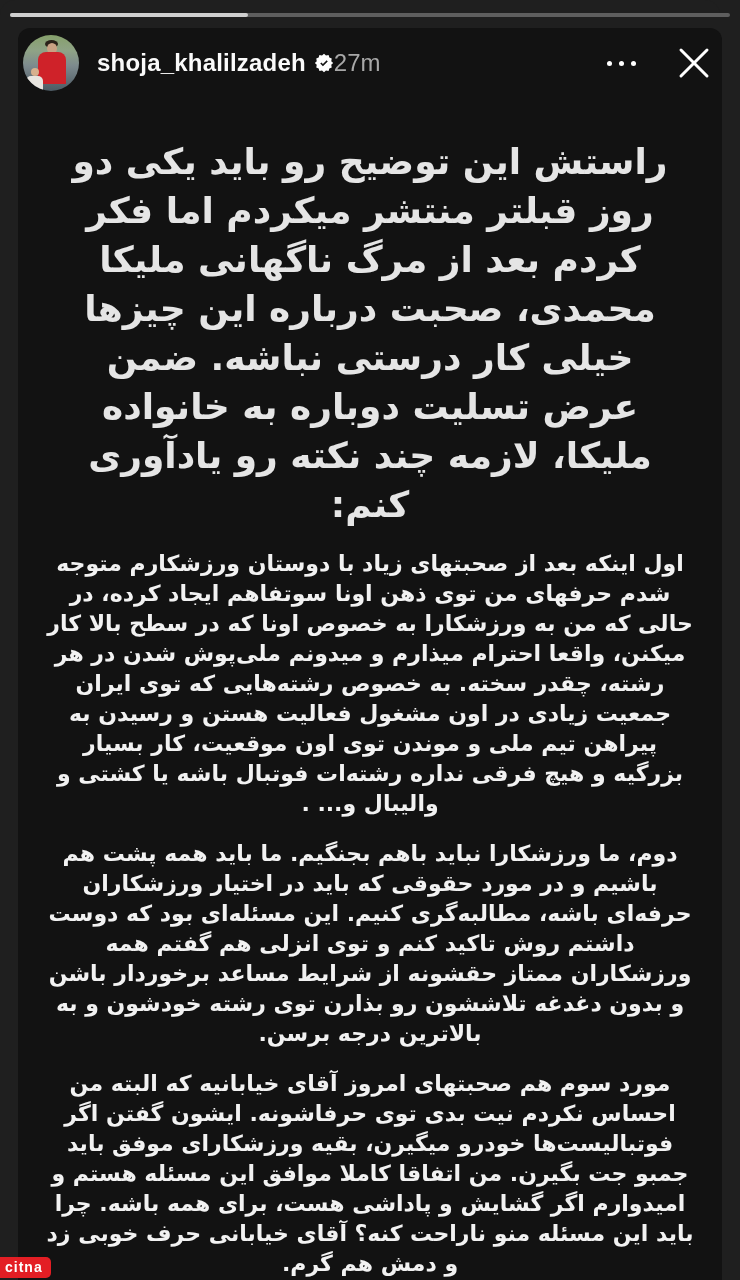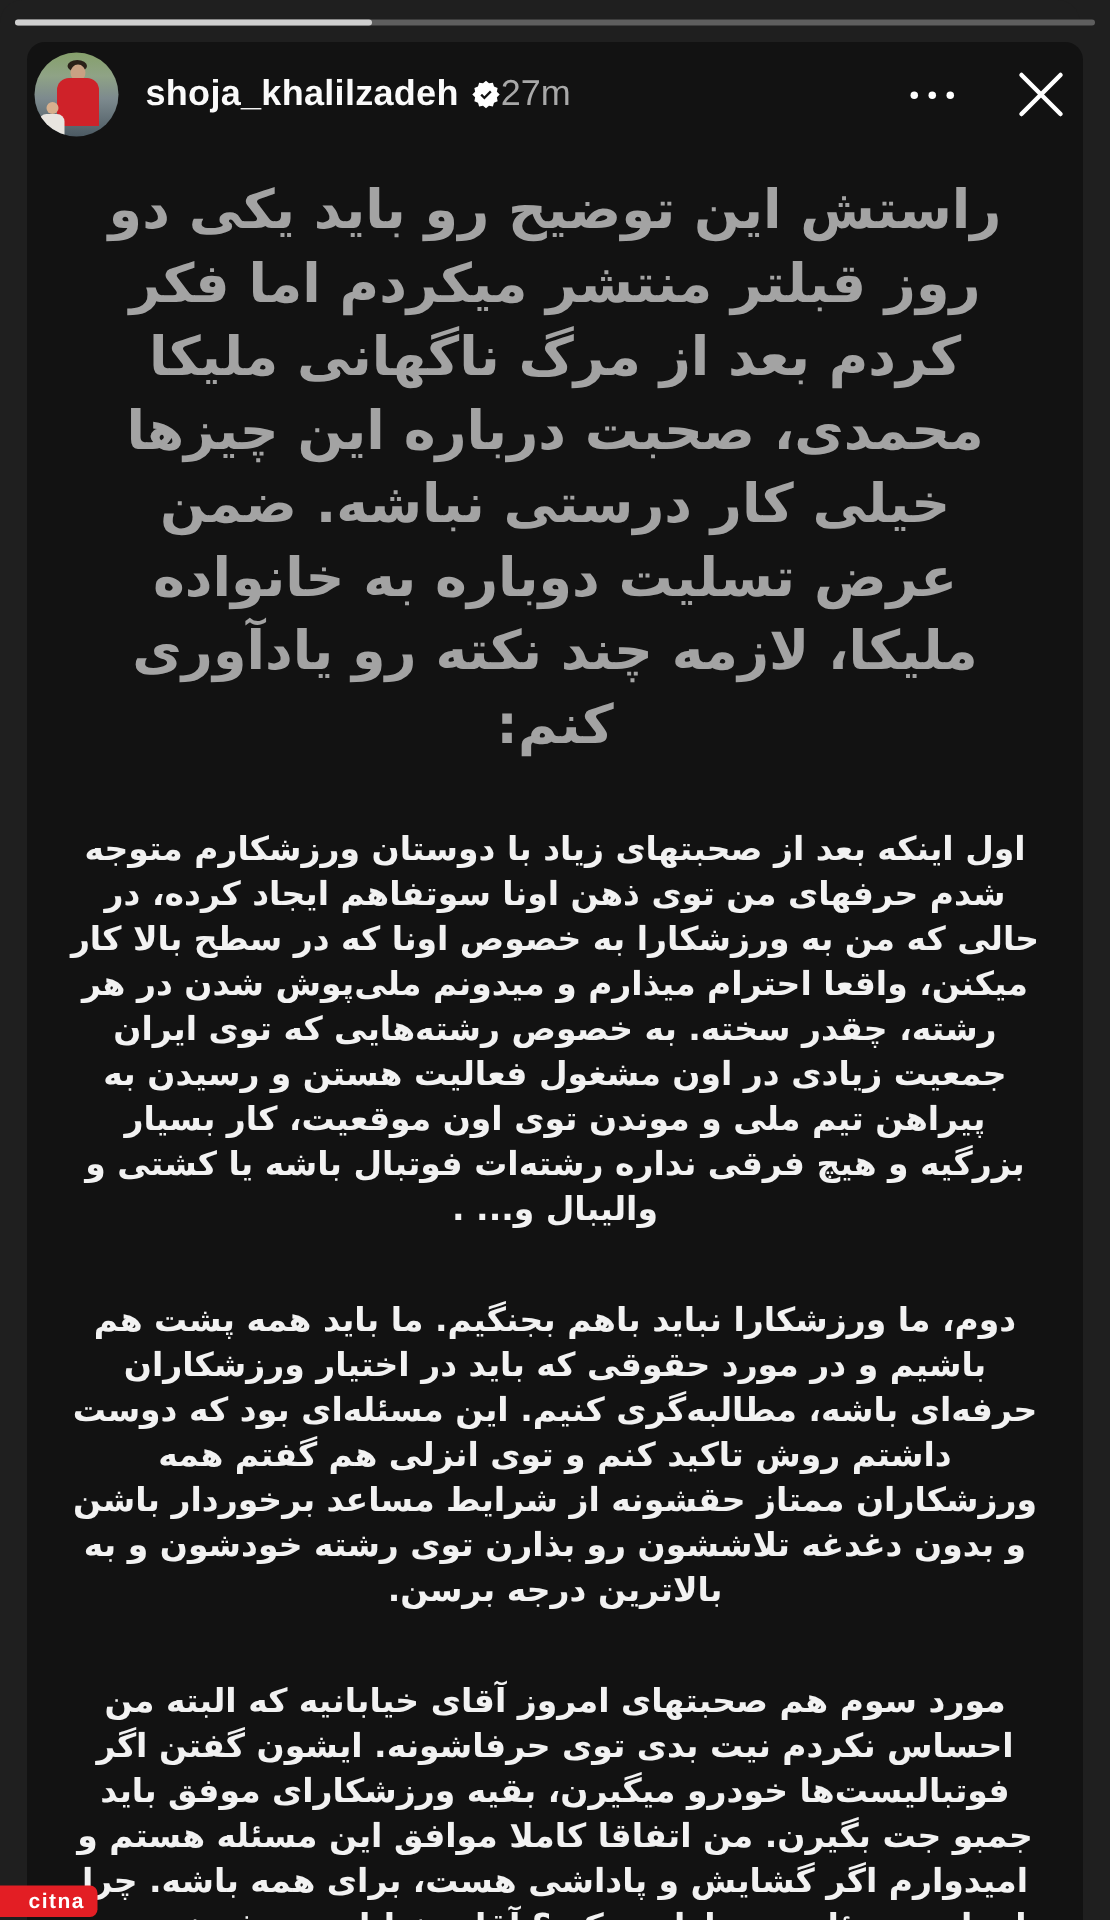--- a/index.html
+++ b/index.html
@@ -37,8 +37,8 @@
                display:flex; align-items:center; justify-content:center; }
 
   
-  .headline { direction:rtl; text-align:center; color:#a3a3a3; font-weight:bold;
-              font-size:36px; line-height:49px; padding:0 48px; margin-top:24px;
+  .headline { direction:rtl; text-align:center; color:#e5e5e5; font-weight:bold;
+              font-size:36px; line-height:49px; padding:0 48px; margin-top:45px;
               font-family:"DejaVu Sans",sans-serif; }
   .para { direction:rtl; text-align:center; color:#f2f2f2; font-weight:bold;
           font-size:22px; line-height:30px; padding:0 28px; margin-top:44px;

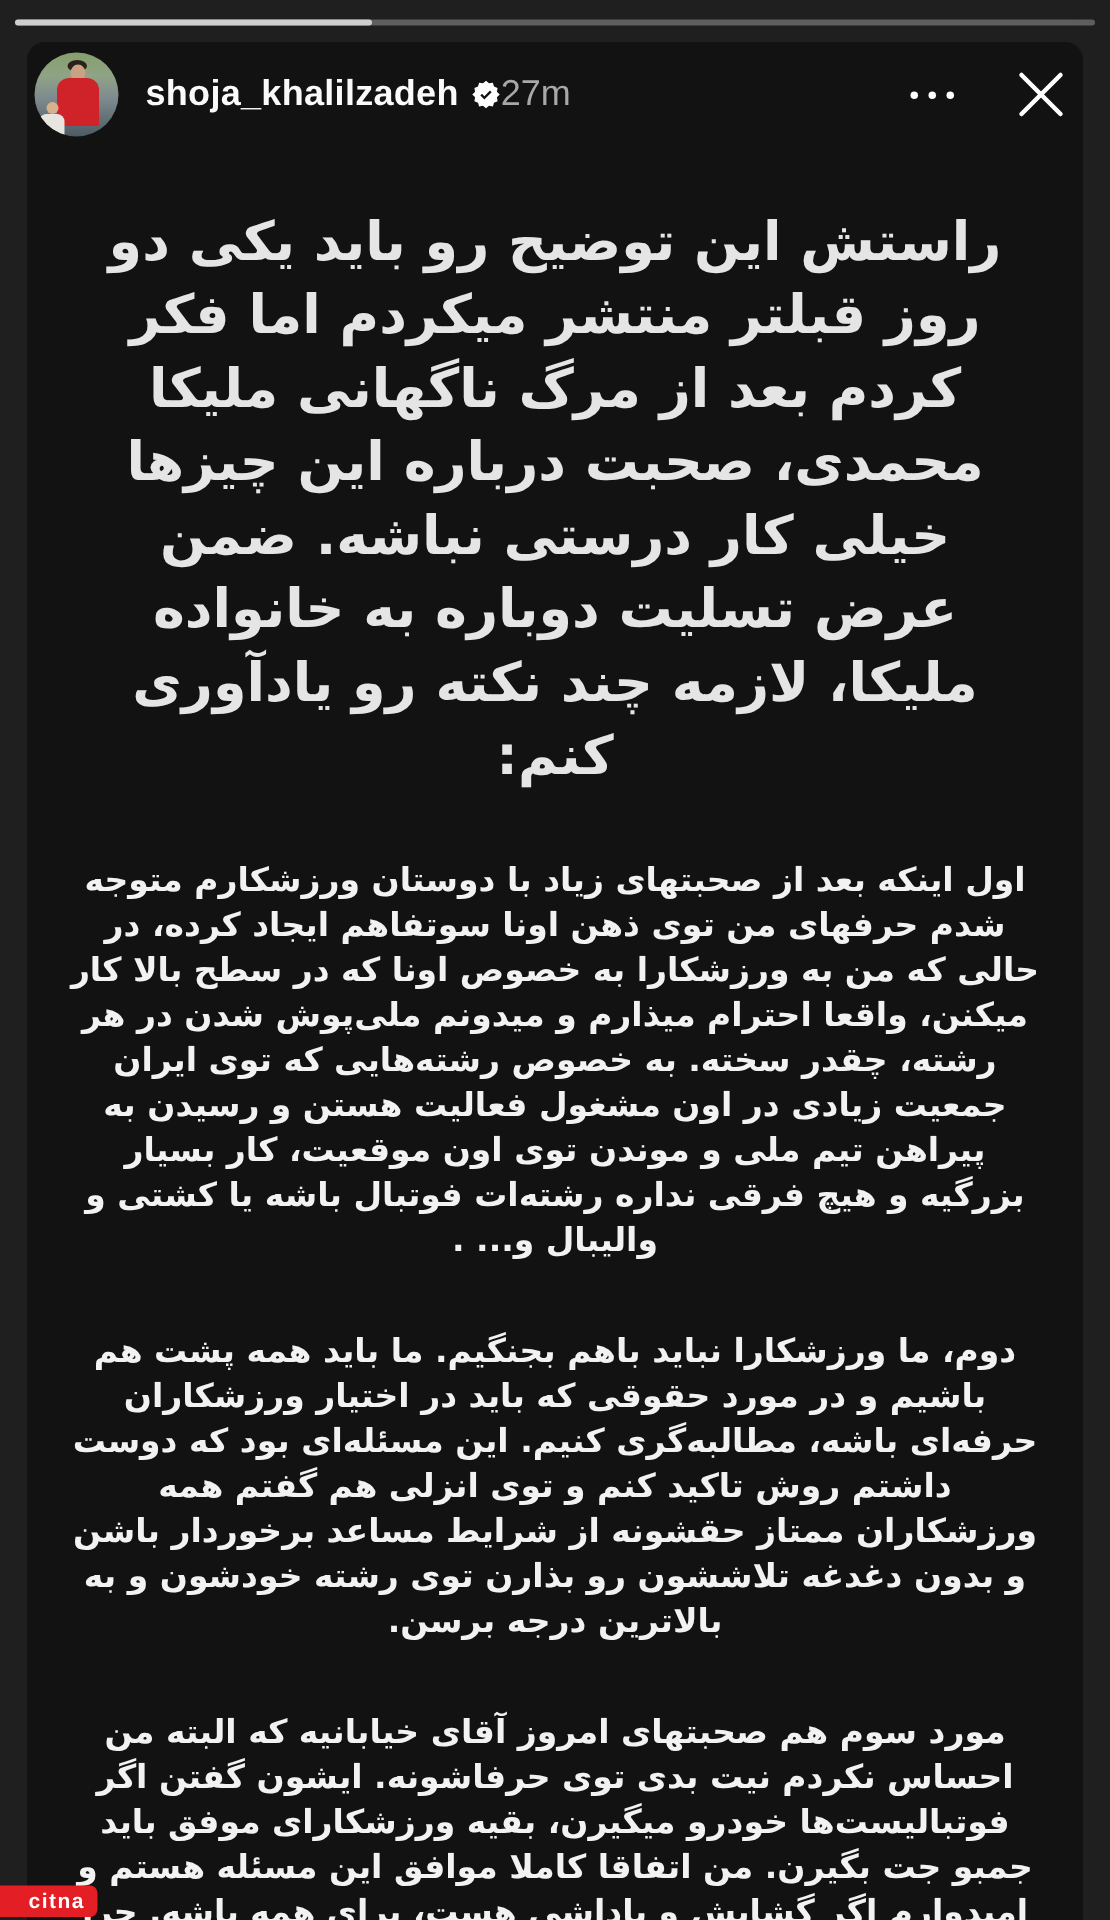--- a/index.html
+++ b/index.html
@@ -41,7 +41,7 @@
               font-size:36px; line-height:49px; padding:0 48px; margin-top:45px;
               font-family:"DejaVu Sans",sans-serif; }
   .para { direction:rtl; text-align:center; color:#f2f2f2; font-weight:bold;
-          font-size:22px; line-height:30px; padding:0 28px; margin-top:44px;
+          font-size:22px; line-height:30px; padding:0 28px; margin-top:20px;
           font-family:"DejaVu Sans",sans-serif; }
   .para:first-of-type { margin-top:50px; }
 

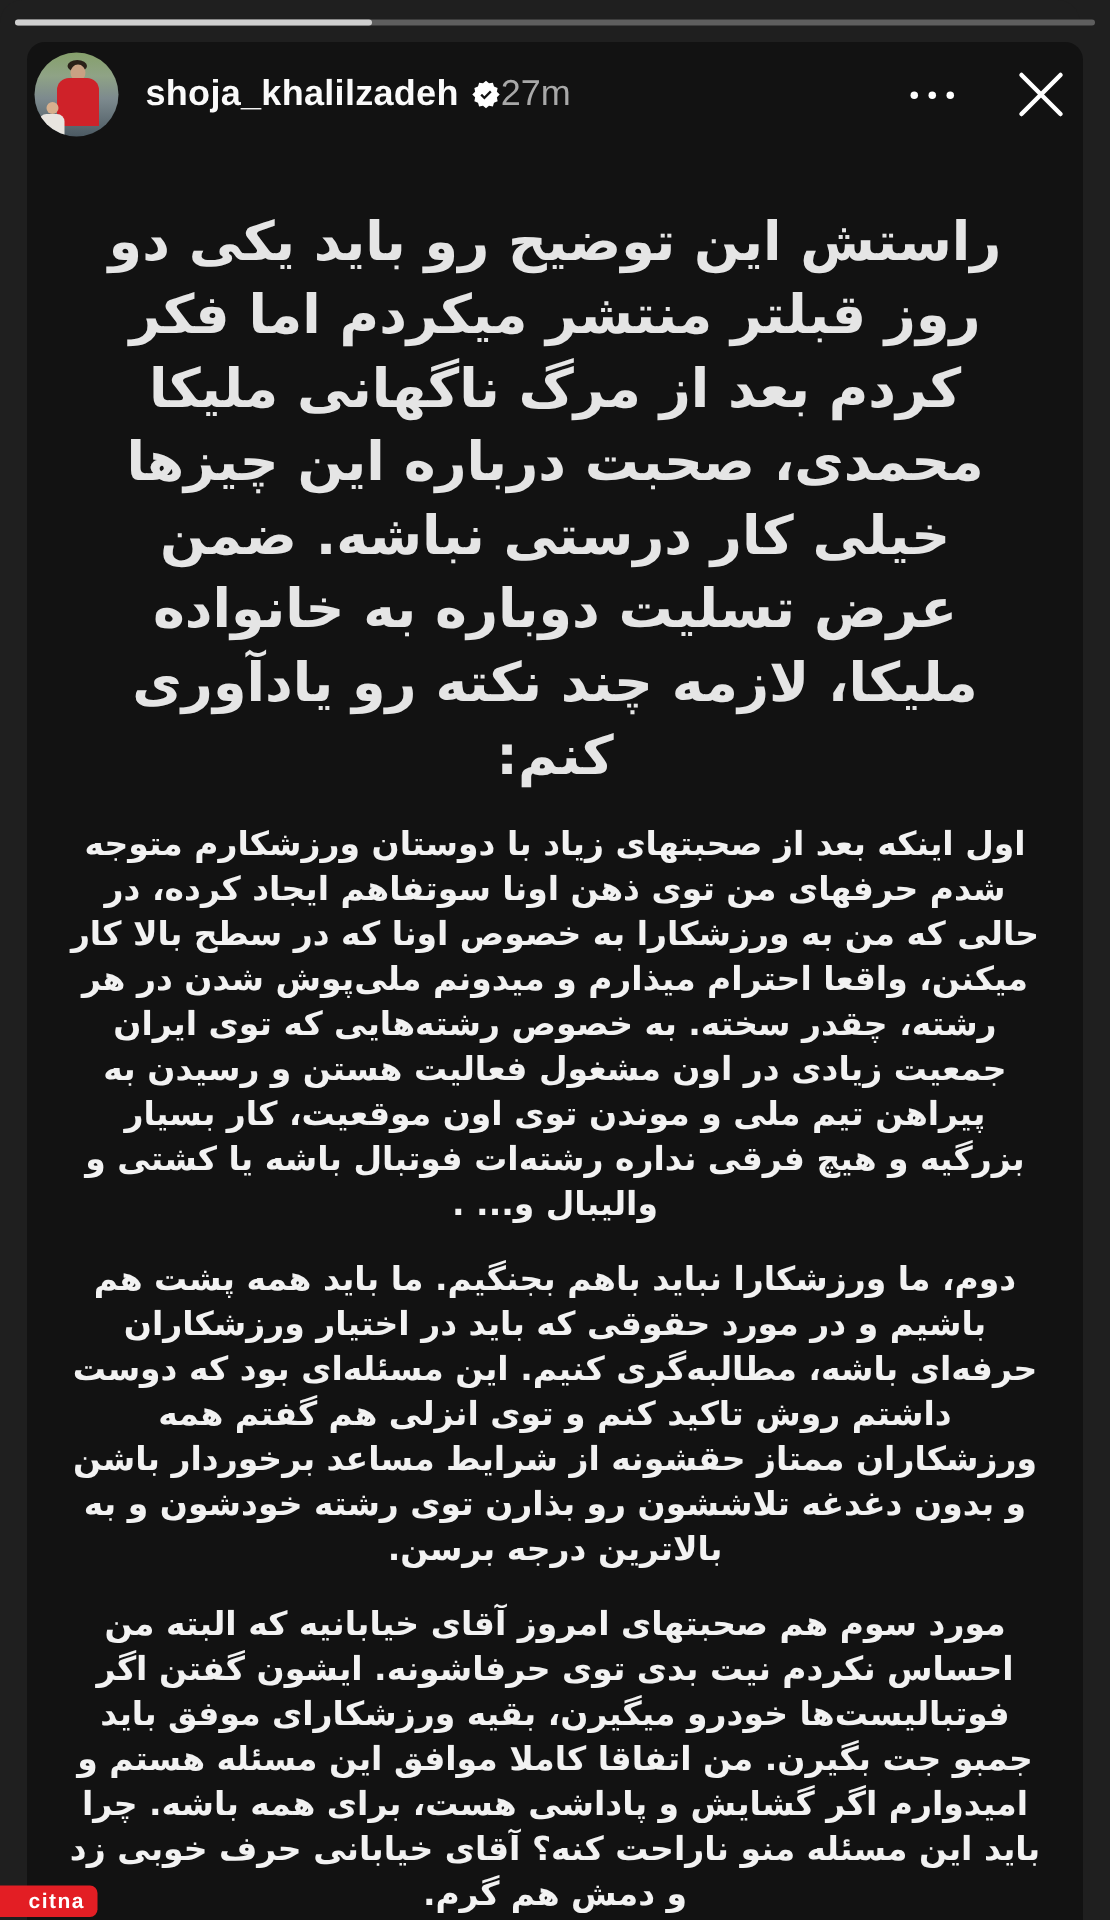--- a/index.html
+++ b/index.html
@@ -47,7 +47,7 @@
 
   
   .watermark { position:absolute; left:0; bottom:2px; background:#e31e24; color:#ffffff;
-               font-weight:bold; font-size:14px; line-height:20px; padding:0 8px 1px 19px;
+               font-weight:bold; font-size:14px; line-height:20px; padding:0 8px 1px 5px;
                border-radius:0 5px 5px 0; letter-spacing:1px; text-transform:lowercase; }
 </style>
 </head>

